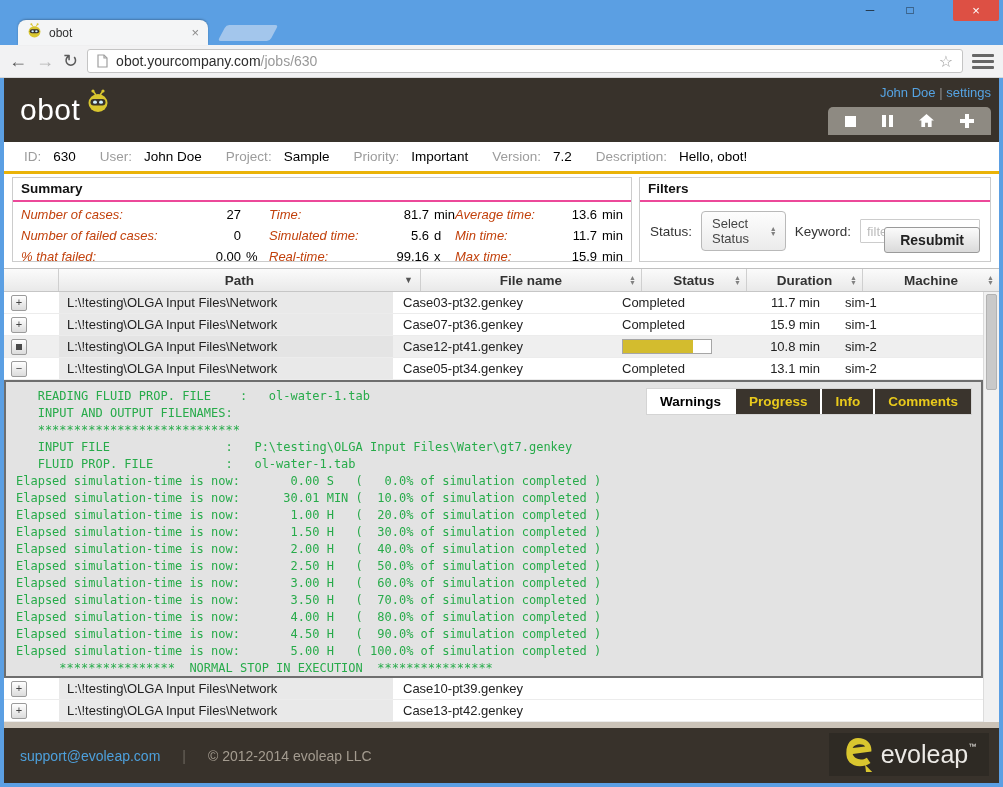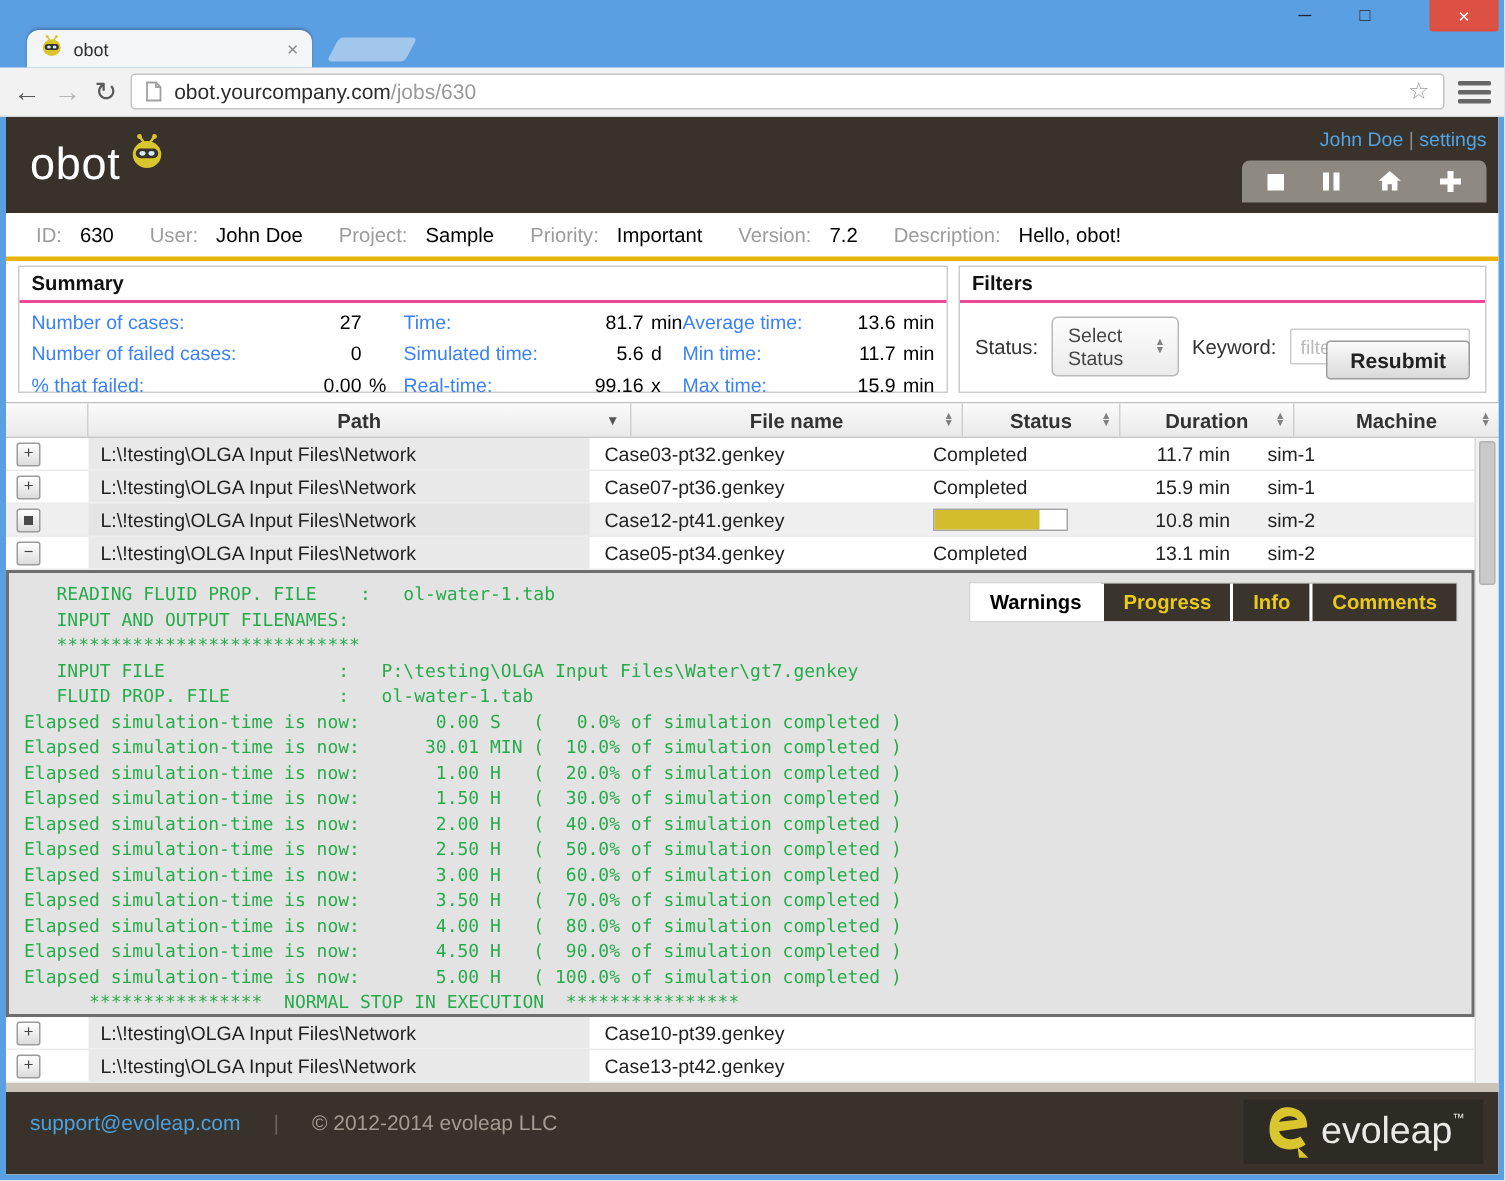--- a/index.html
+++ b/index.html
@@ -61,7 +61,7 @@
   .filters-panel { flex: 1; position: relative; }
   .panel-title { font-size: 13.5px; font-weight: bold; color: #111; padding: 3px 8px 4px; border-bottom: 2px solid #ec4899; }
   .sum-grid { display: grid; grid-template-columns: 168px 52px 28px 102px 58px 26px 90px 52px 26px; padding: 2px 8px; font-size: 13px; line-height: 21px; }
-  .slabel { color: #3b82f6; }
+  .slabel { color: #c2410c; font-style: italic; }
   .svalue { text-align: right; color: #000; }
   .sunit { color: #000; padding-left: 5px; }
   .filters-body { display: flex; align-items: center; gap: 9px; padding: 9px 10px; font-size: 13.5px; color: #333; }

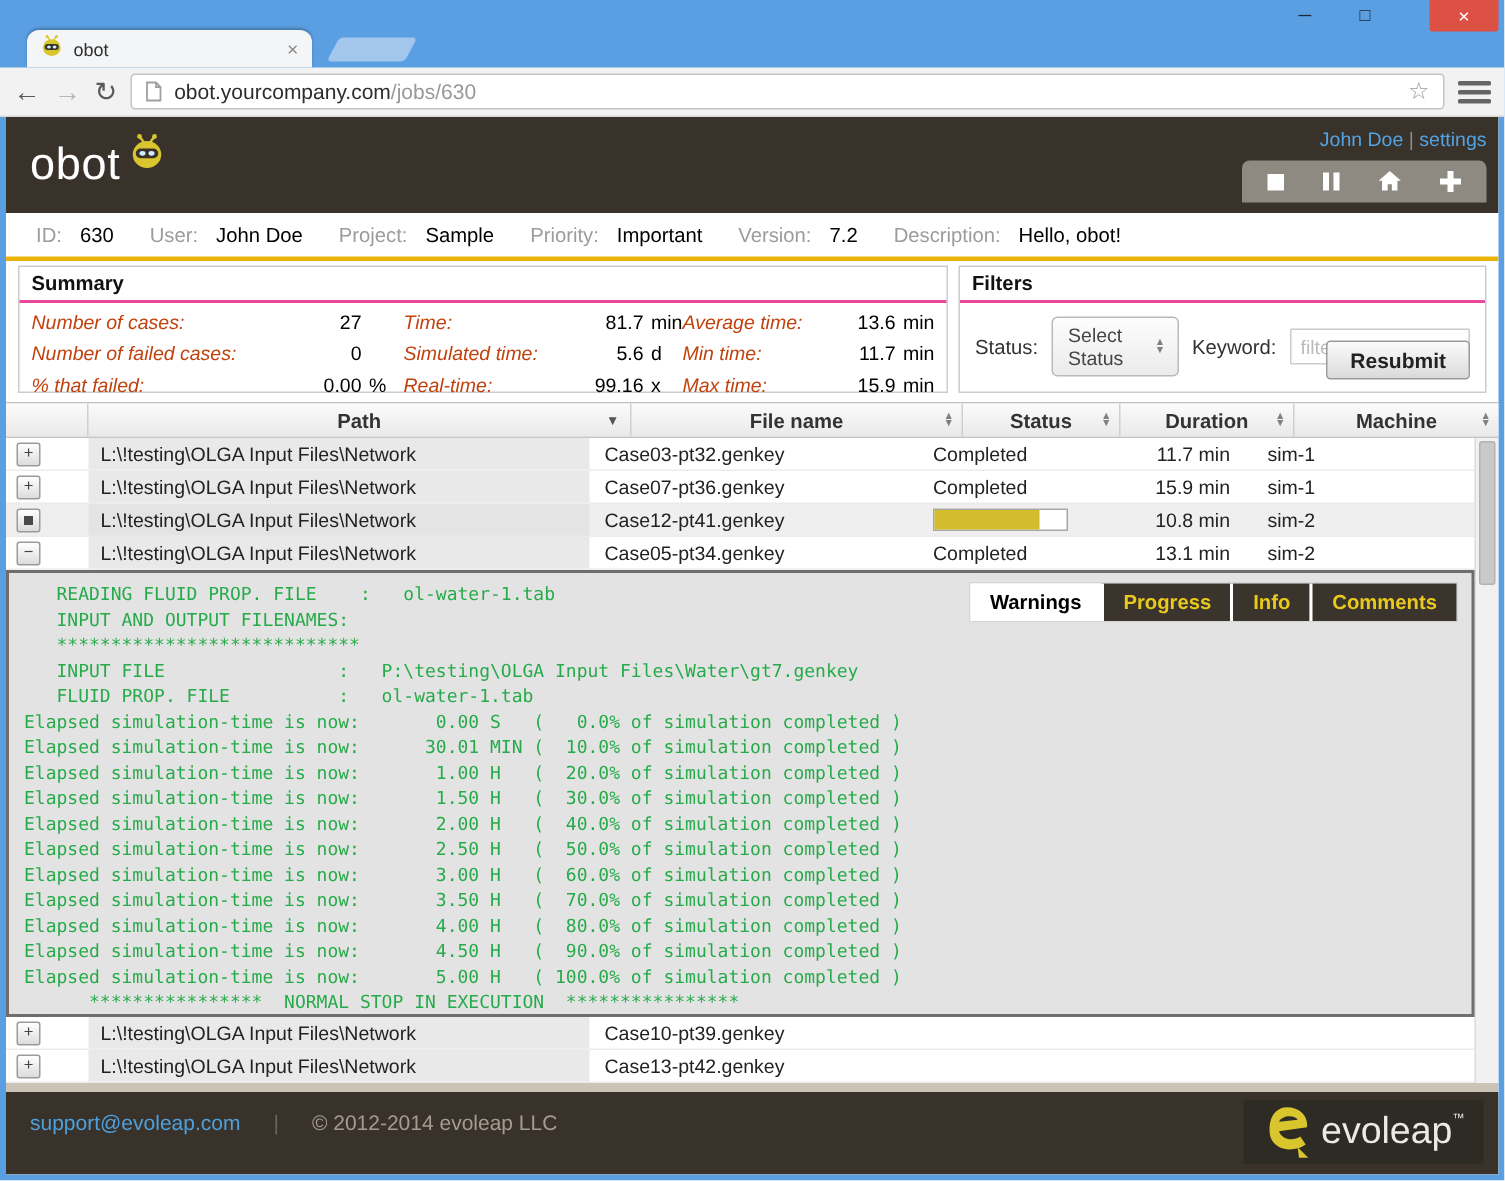--- a/index.html
+++ b/index.html
@@ -111,7 +111,7 @@
   .bottom-strip { height: 6px; background: #cbc3b8; flex: 0 0 auto; }
 
   
-  .app-footer { flex: 1; background: #38322b; position: relative; display: flex; padding: 12px 16px; }
+  .app-footer { flex: 1; background: #38322b; position: relative; display: flex; align-items: center; padding: 12px 16px; }
   .foot-link { color: #4da0dc; font-size: 14px; }
   .foot-sep { color: #6a645c; font-size: 14px; margin: 0 22px; }
   .foot-copy { color: #a49c90; font-size: 14px; }

